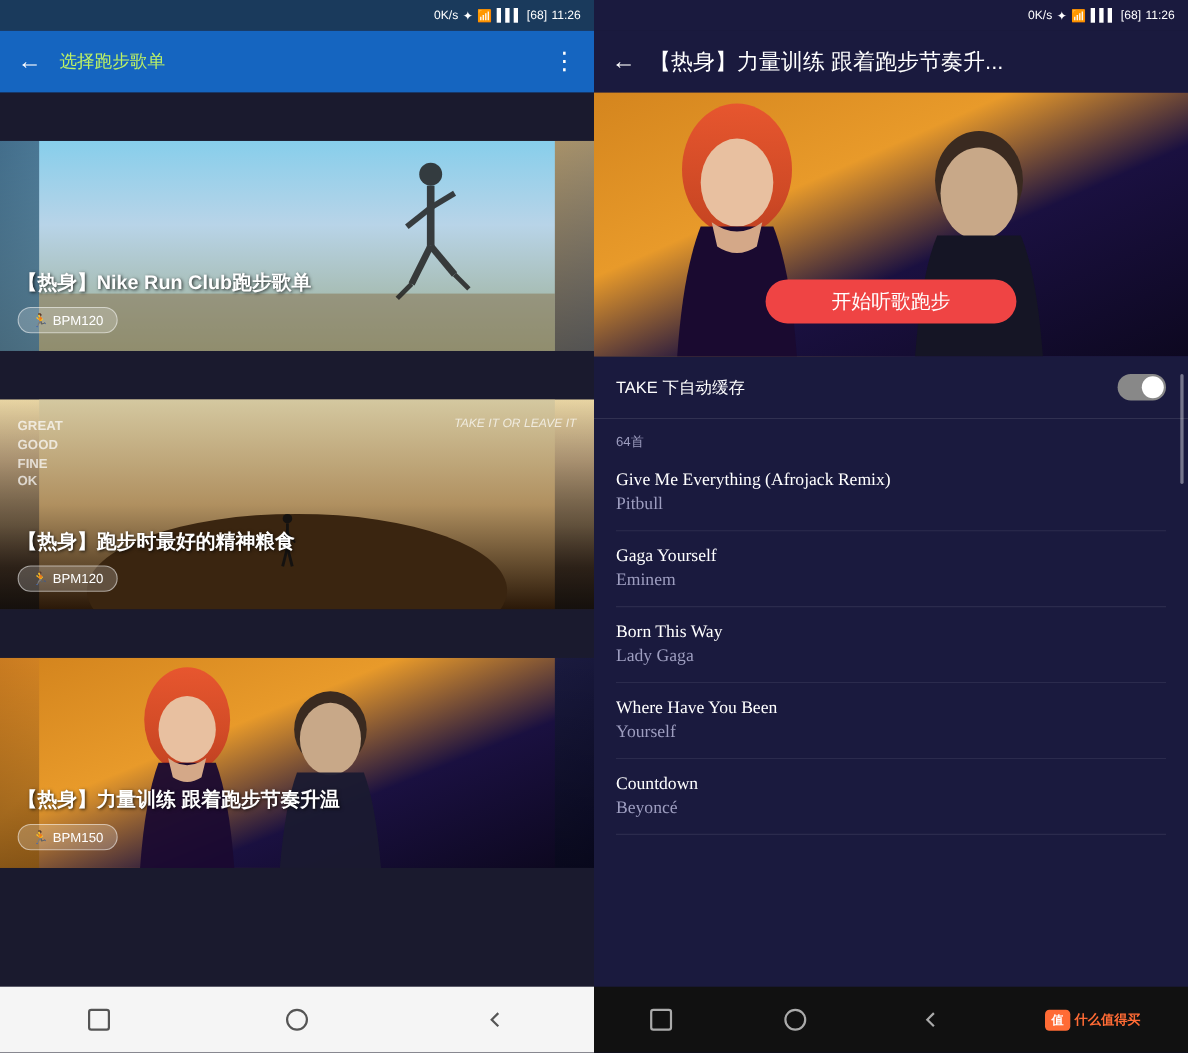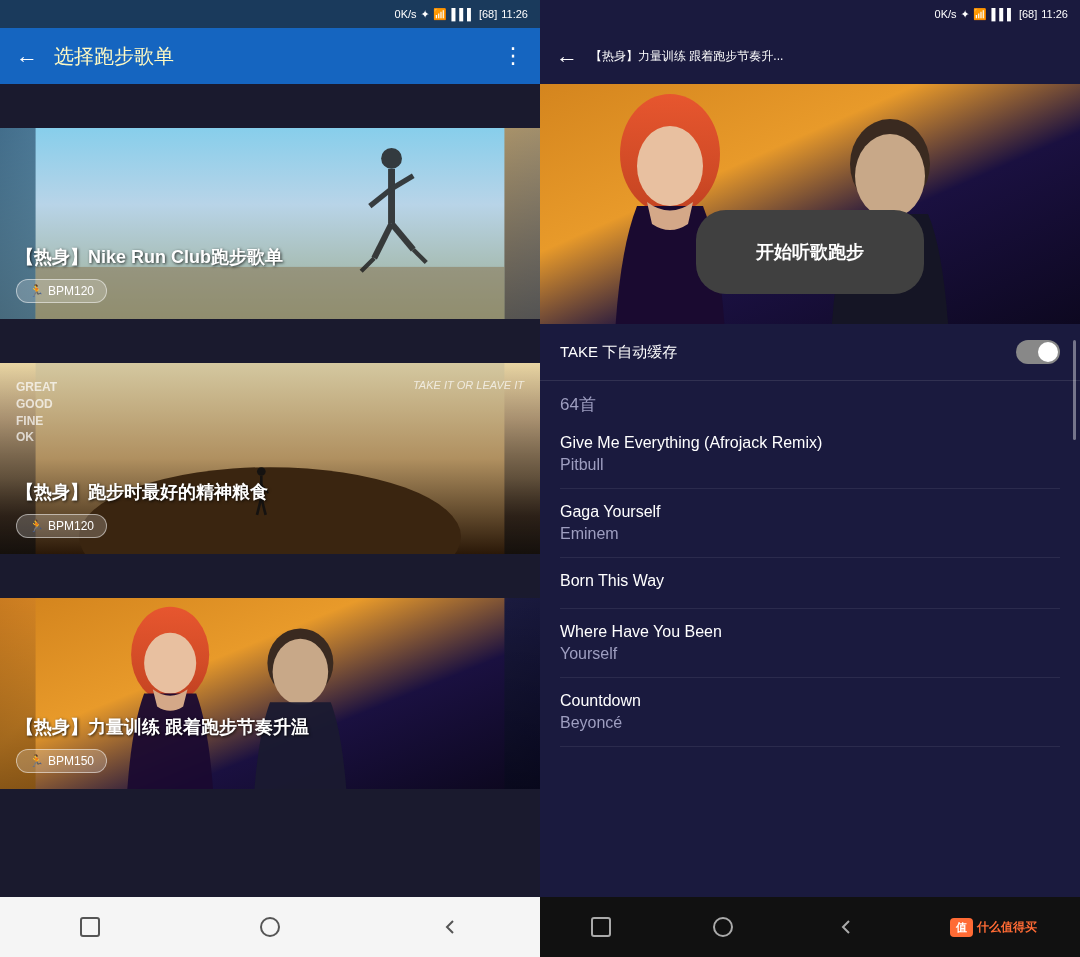--- a/index.html
+++ b/index.html
@@ -44,8 +44,8 @@
 
     .top-nav-title {
       flex: 1;
-      color: #fef9c3;
-      font-size: 20px;
+      color: #bef264;
+      font-size: 16px;
       font-weight: 500;
       font-family: Liberation Serif, serif;
     }

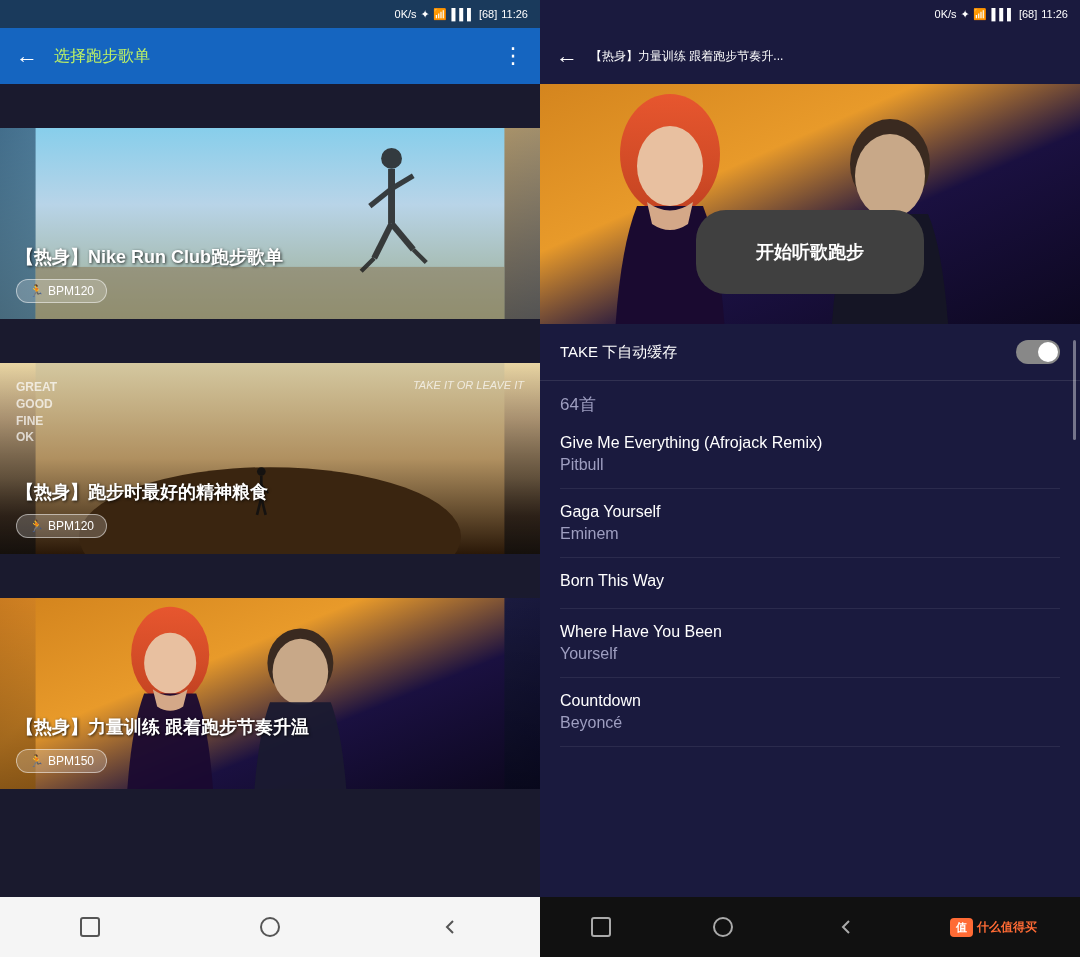--- a/index.html
+++ b/index.html
@@ -224,7 +224,7 @@
     .right-top-nav-title {
       flex: 1;
       color: #fff;
-      font-size: 12px;
+      font-size: 20px;
       font-weight: 500;
       overflow: hidden;
       text-overflow: ellipsis;

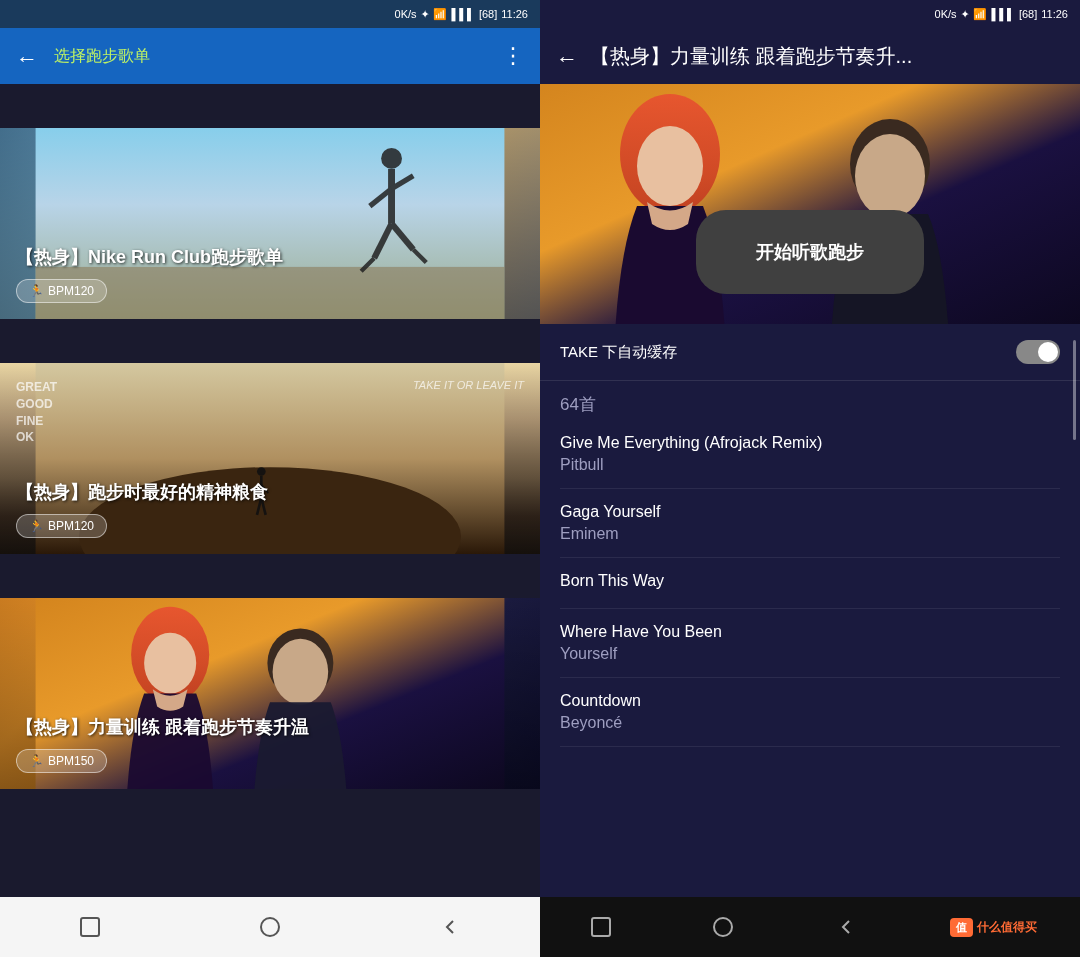--- a/index.html
+++ b/index.html
@@ -249,13 +249,13 @@
       bottom: 30px;
       left: 50%;
       transform: translateX(-50%);
-      background: #404040;
+      background: #ef4444;
       color: #fff;
       border: none;
       border-radius: 30px;
-      padding: 30px 60px;
+      padding: 8px 60px;
       font-size: 18px;
-      font-weight: bold;
+      font-weight: normal;
       cursor: pointer;
       white-space: nowrap;
       z-index: 10;

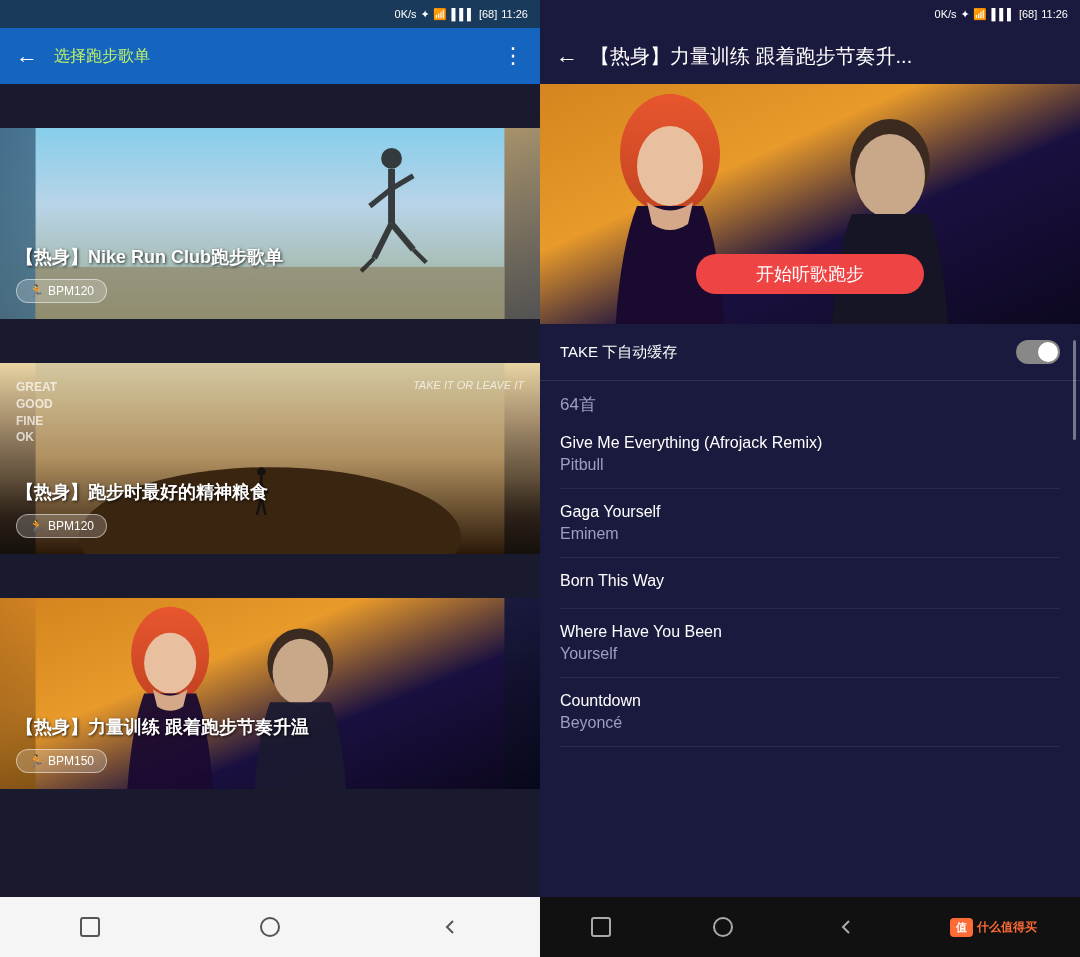--- a/index.html
+++ b/index.html
@@ -296,7 +296,7 @@
     .song-count {
       padding: 12px 20px 4px;
       color: #9e9ec0;
-      font-size: 17px;
+      font-size: 12px;
     }
 
     .song-list {

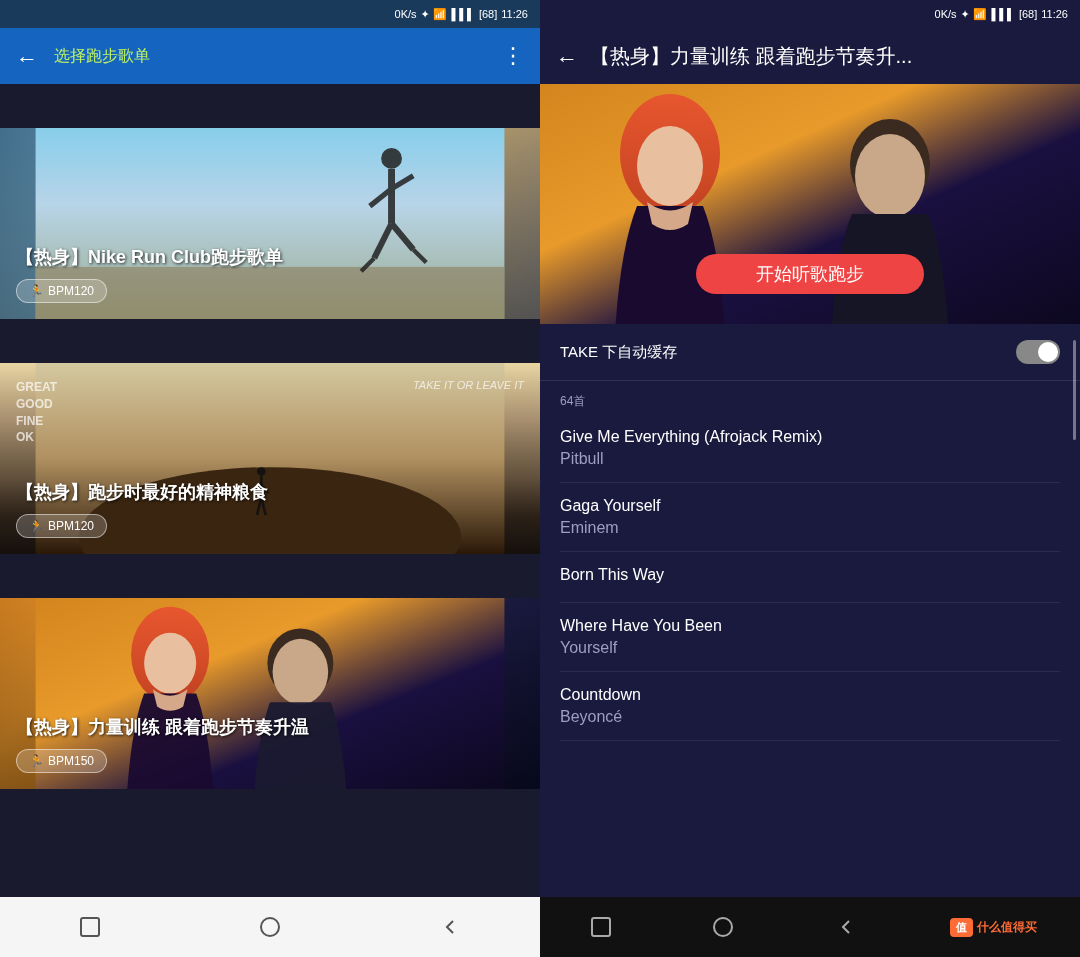--- a/index.html
+++ b/index.html
@@ -303,6 +303,7 @@
       flex: 1;
       overflow-y: auto;
       padding: 0 20px;
+      font-family: Liberation Serif, serif;
     }
 
     .song-item {

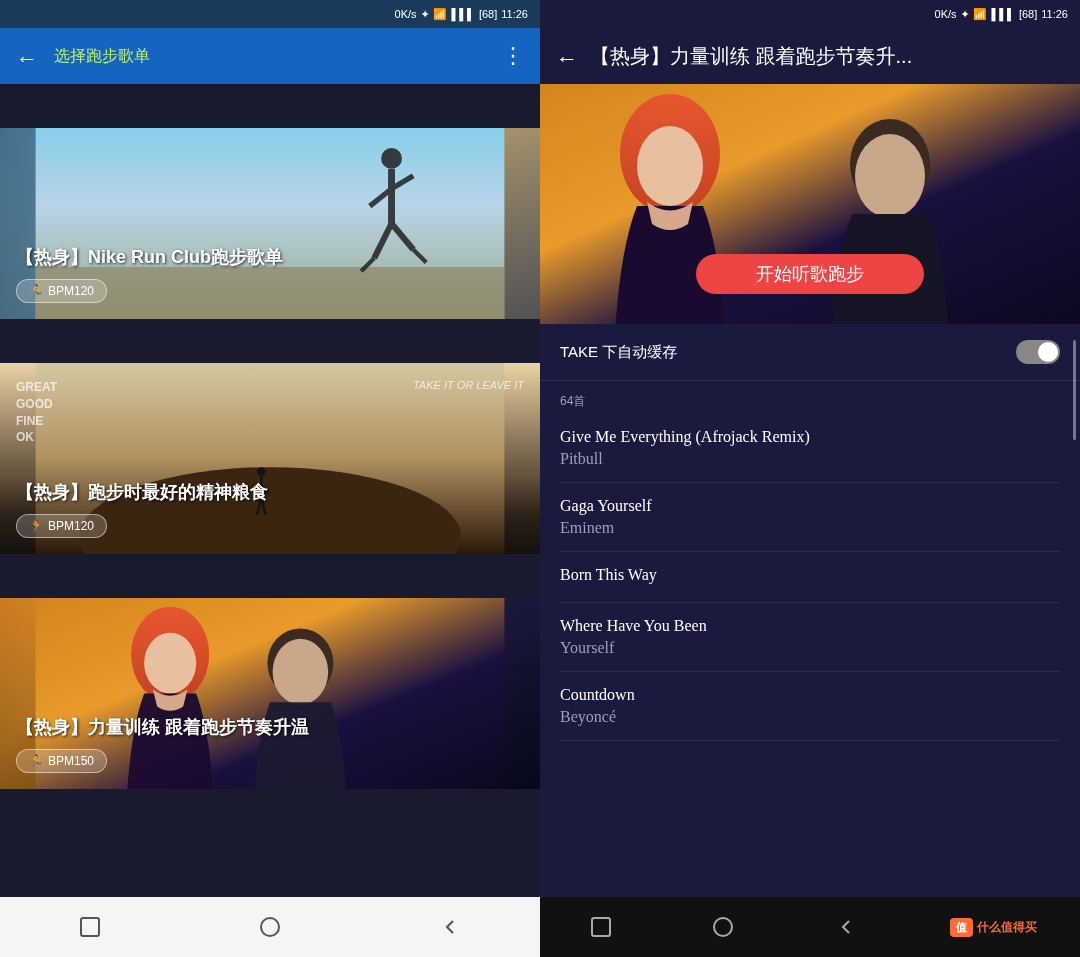--- a/index.html
+++ b/index.html
@@ -603,6 +603,7 @@
 
     <div class="song-item">
       <div class="song-title">Born This Way</div>
+      <div class="song-artist">Lady Gaga</div>
     </div>
 
     <div class="song-item">

